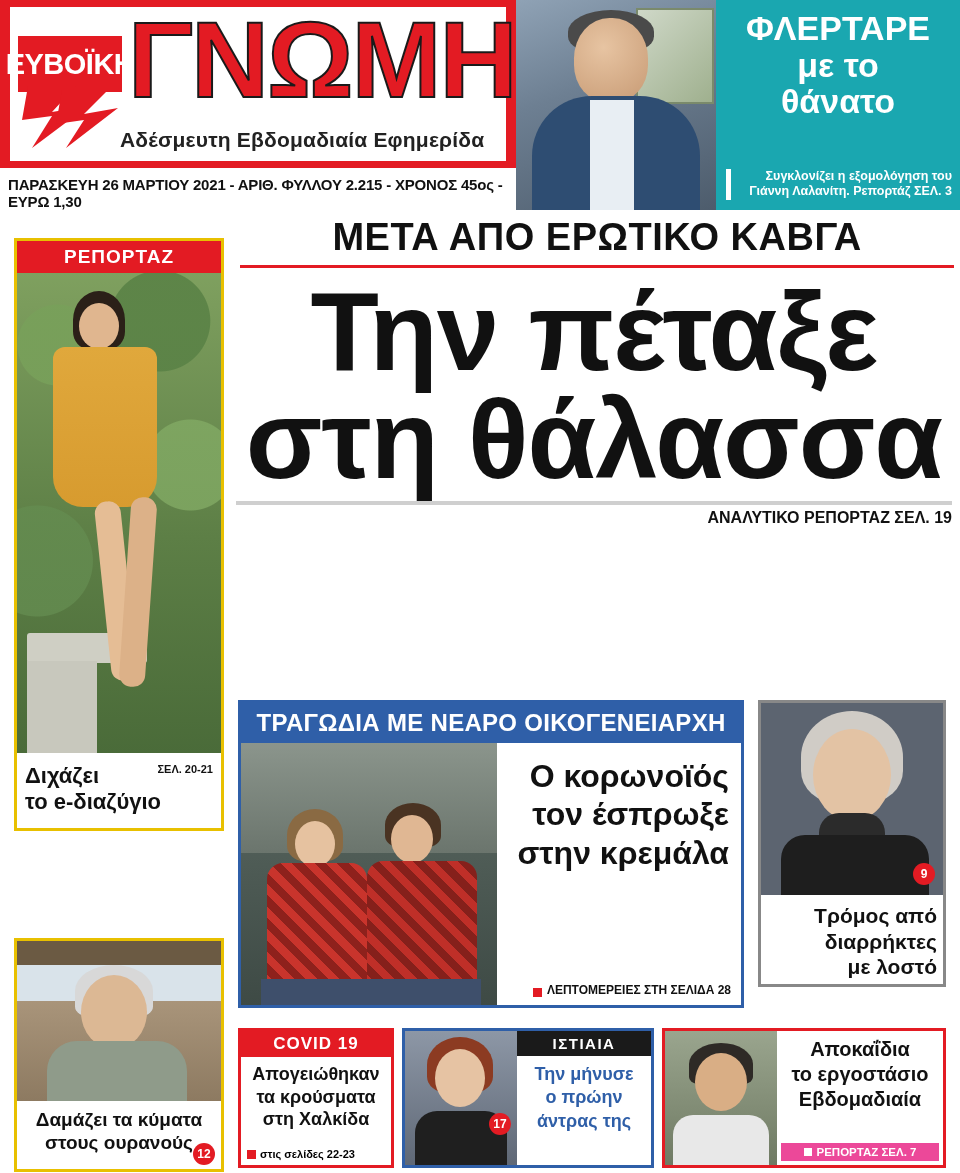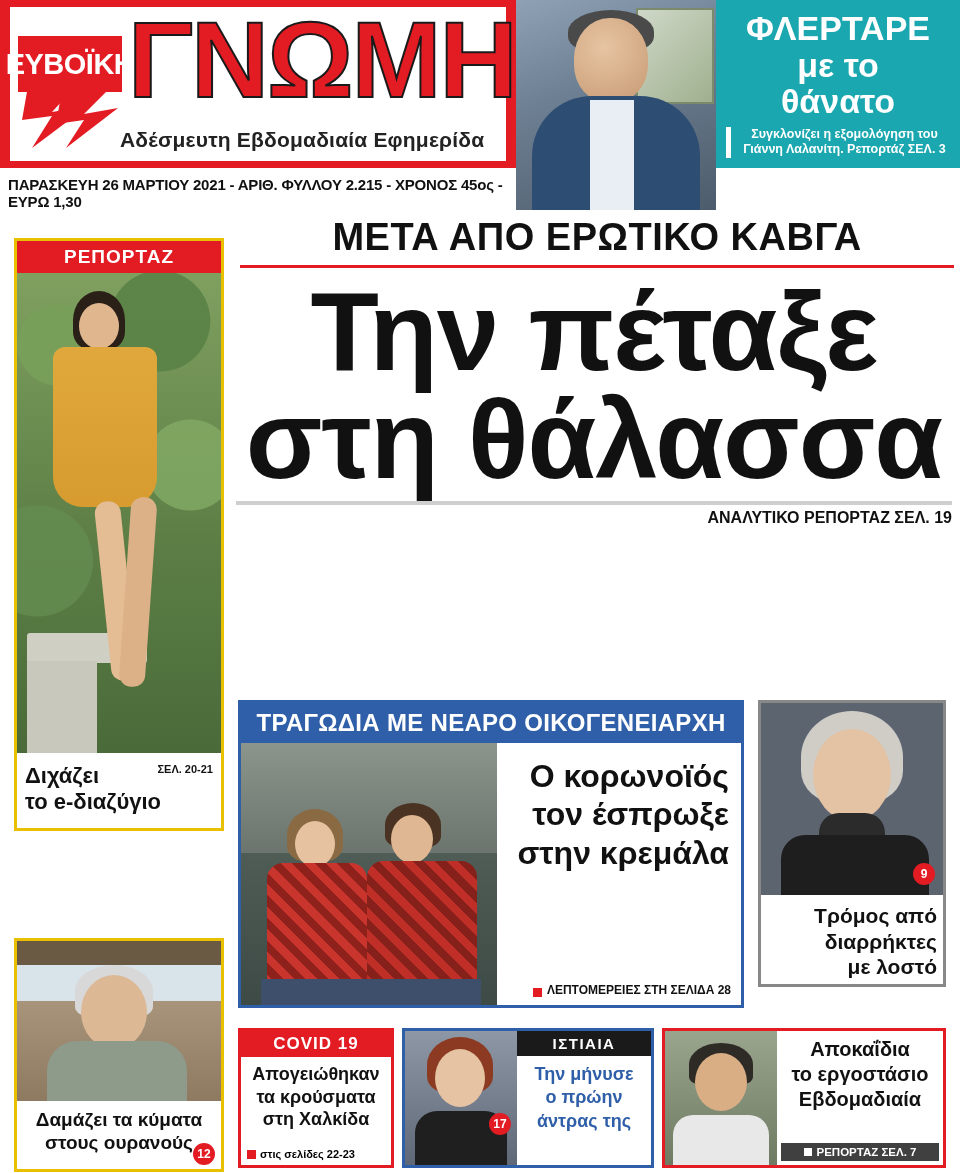--- a/index.html
+++ b/index.html
@@ -81,7 +81,7 @@
     background:#e8eef3;
   }
   .mh-right {
-    width: 244px; height: 168px; background:#1aa7b0; position: relative;
+    width: 244px; height: 210px; background:#1aa7b0; position: relative;
     color: #ffffff;
   }
   .mh-right .flirt {

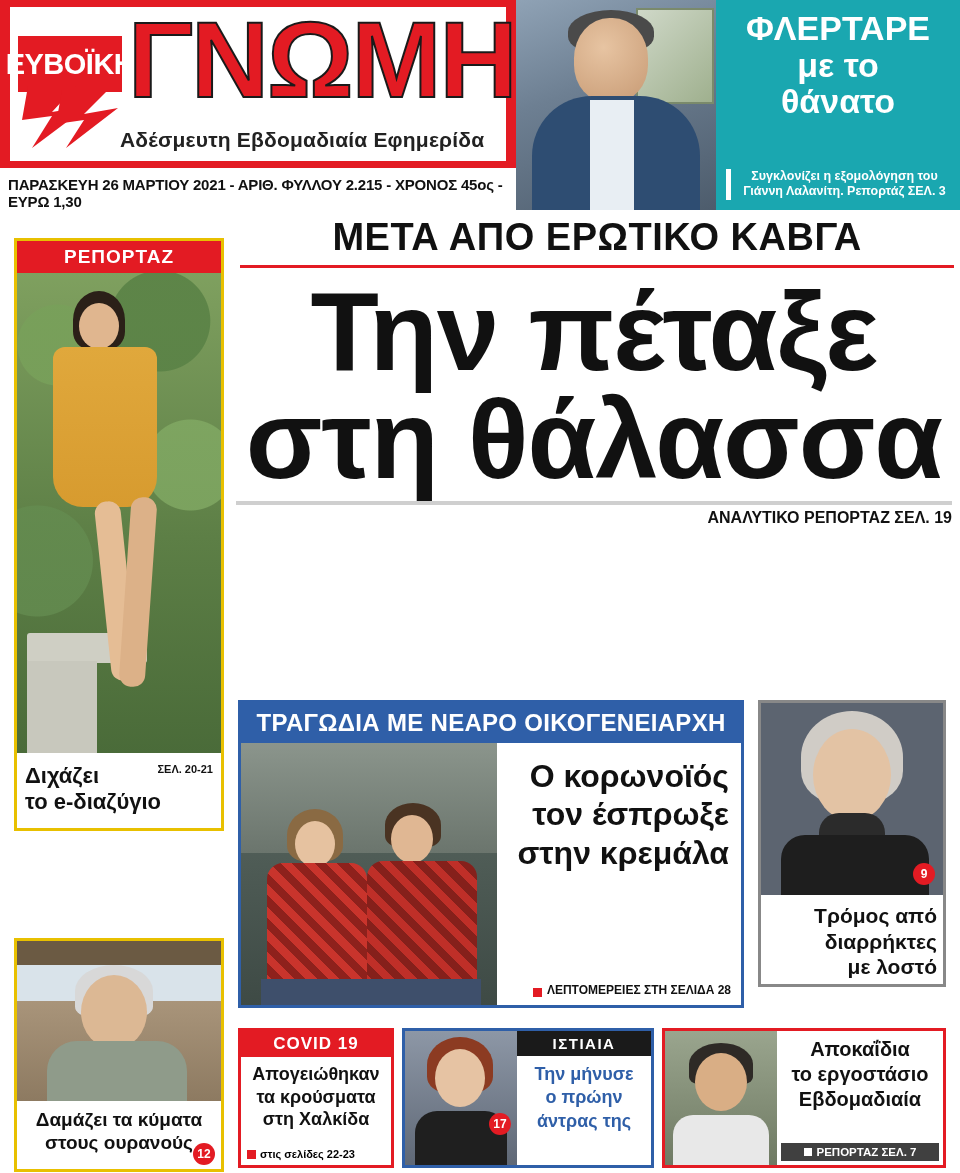--- a/index.html
+++ b/index.html
@@ -97,7 +97,7 @@
   .mh-right-sub .bar { width:5px; background:#ffffff; flex:none; }
   .mh-right-sub .txt {
     font-size: 12.5px; font-weight: bold; line-height:1.25; color:#ffffff;
-    text-align: center;
+    text-align: right;
   }
 
   

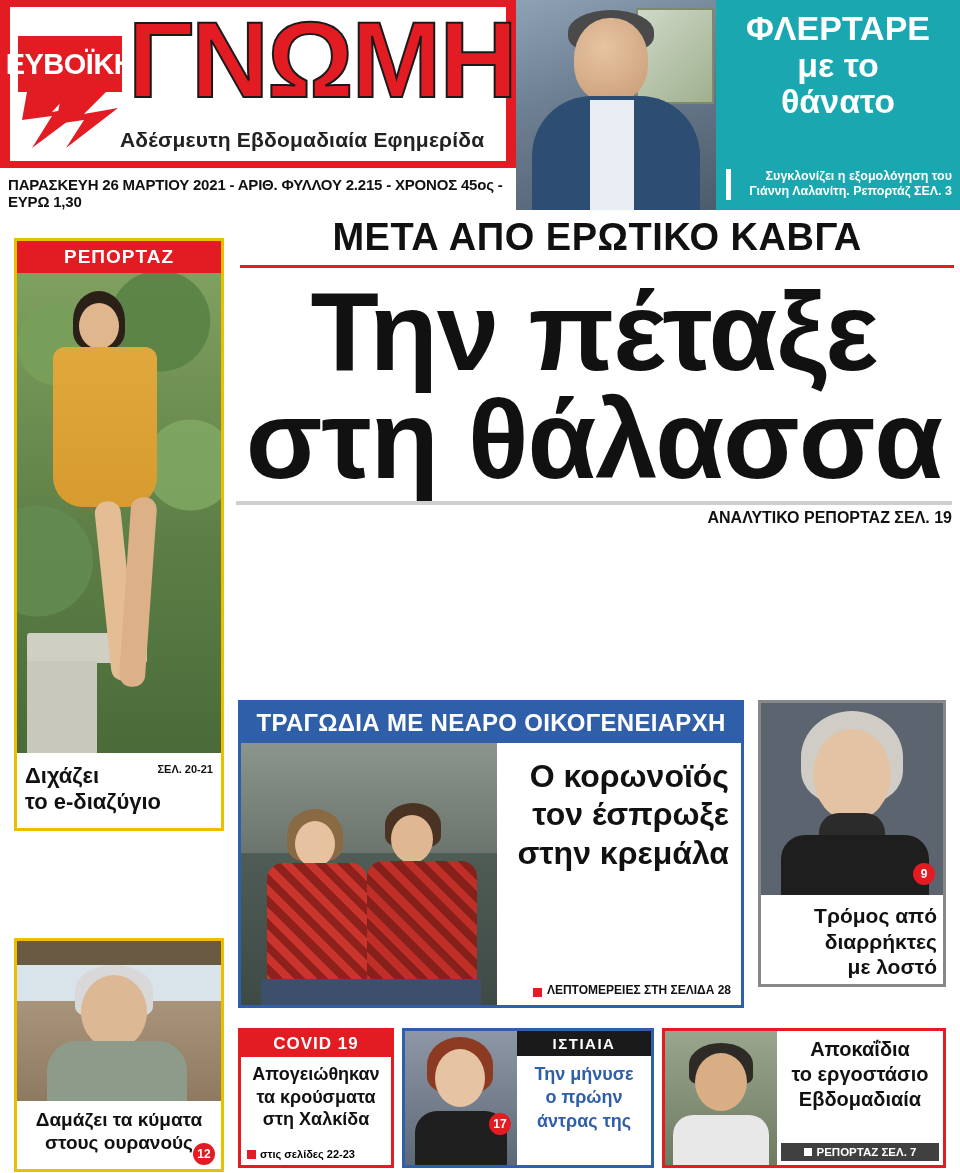--- a/index.html
+++ b/index.html
@@ -285,7 +285,7 @@
   .bs-apo-right { flex:1; padding:6px 6px 0 6px; position:relative;}
   .bs-apo-right .tx { text-align:center; font-size:20px; font-weight:bold; color:#111; line-height:1.25;}
   .bs-apo-right .pgbar {
-    position:absolute; left:4px; right:4px; bottom:4px; background:#404040; color:#fff;
+    position:absolute; left:4px; right:4px; bottom:4px; background:#ec4899; color:#fff;
     font-size:11.5px; font-weight:bold; padding:3px 4px; display:flex; align-items:center; gap:5px; justify-content:center;
   }
   .wsq { width:8px; height:8px; background:#fff; flex:none;}

